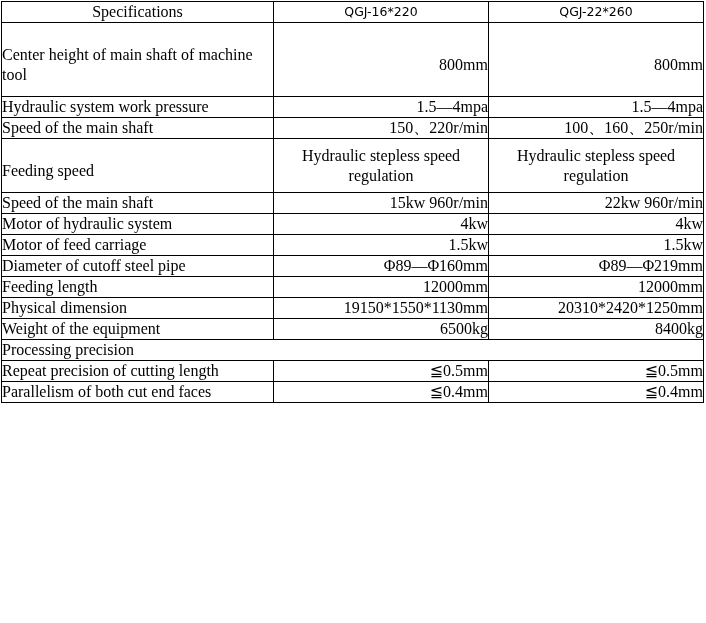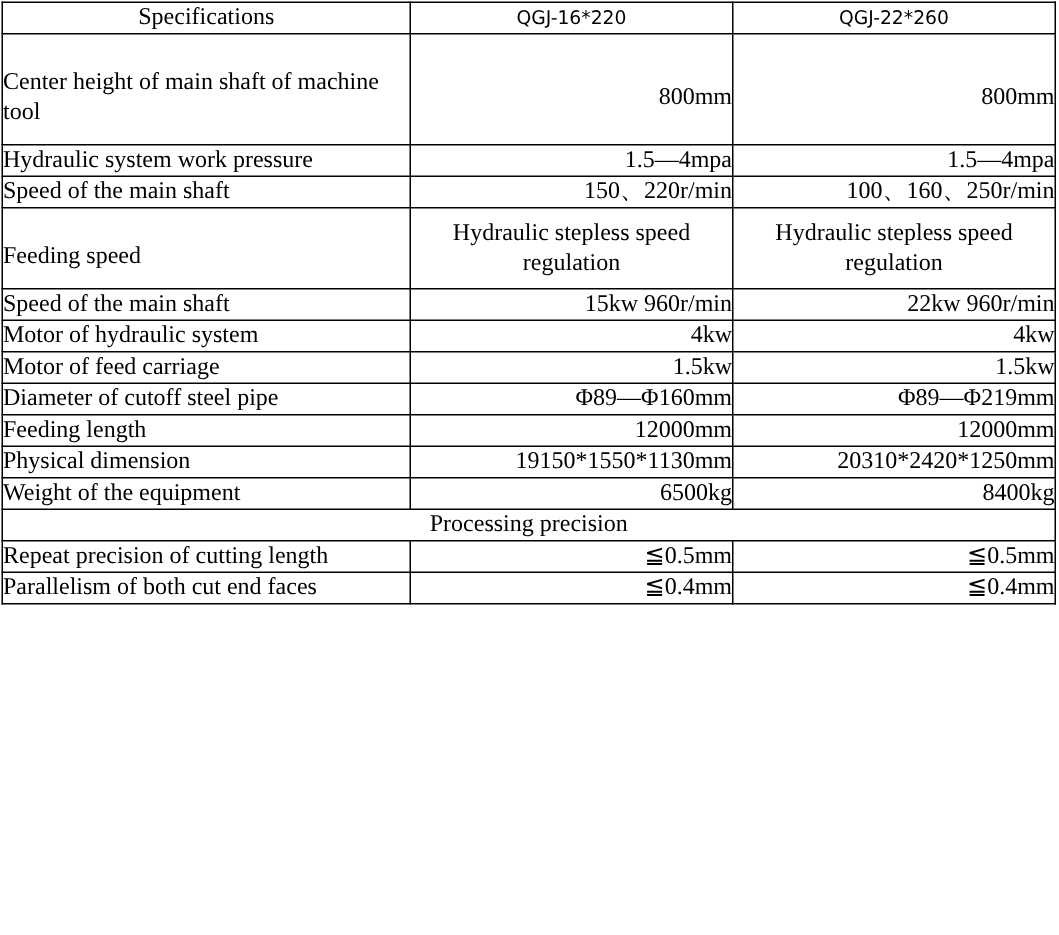--- a/index.html
+++ b/index.html
@@ -51,7 +51,6 @@
     font-size: 12.5px;
   }
   .cell-section {
-    text-align: center;
     padding: 8px 6px;
     font-size: 13.5px;
   }

